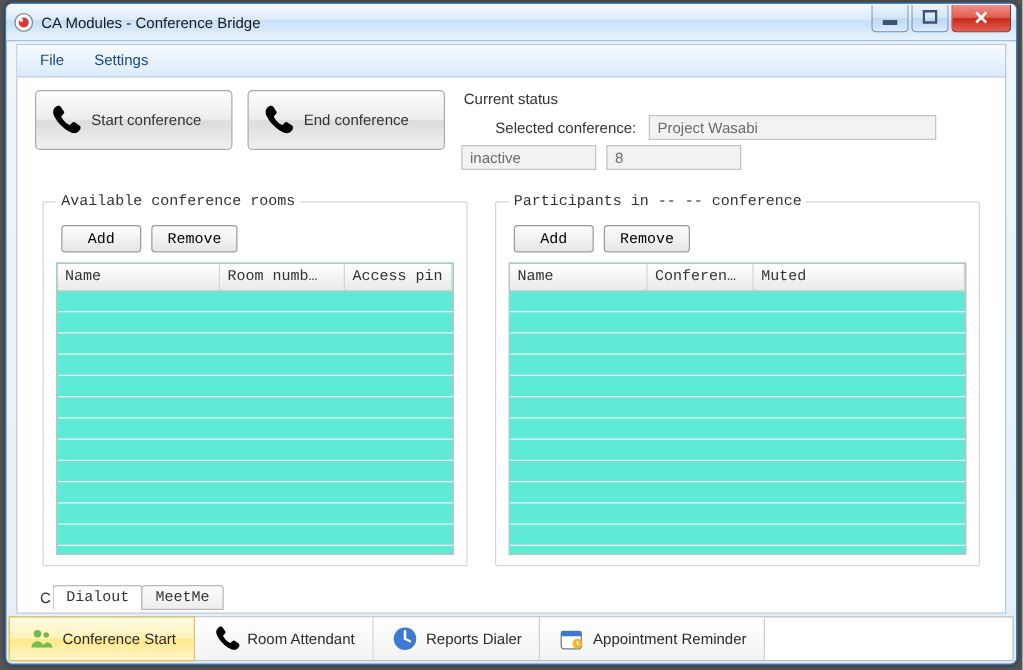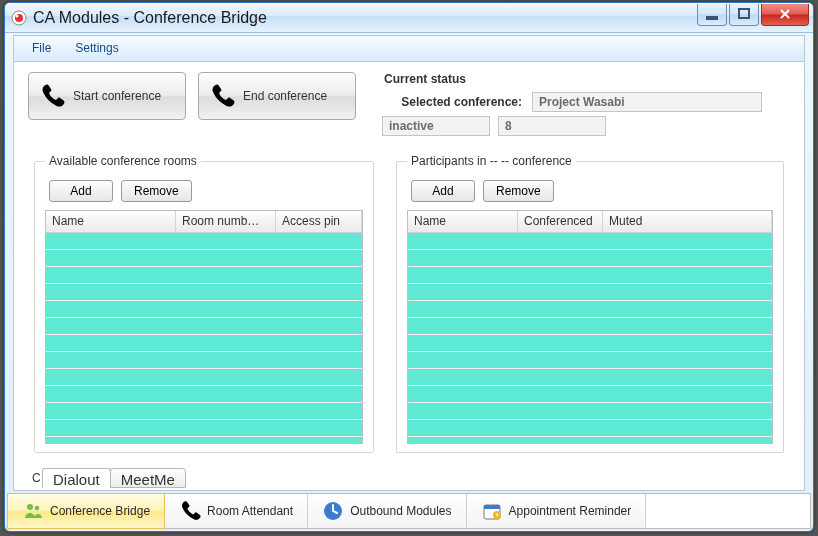--- a/index.html
+++ b/index.html
@@ -20,7 +20,7 @@
     border-bottom:1px solid #9fbfe0;
   }
   .titlebar .app-icon { width:16px; height:16px; margin-right:6px; }
-  .titlebar .title { flex:1; color:#1a1a1a; font-size:16px; }
+  .titlebar .title { flex:1; color:#1a1a1a; font-size:12px; }
   .win-btns { display:flex; gap:2px; margin-right:-2px; margin-top:-6px; }
   .win-btn {
     height:22px; border:1px solid #6b8fb5; border-top:none;

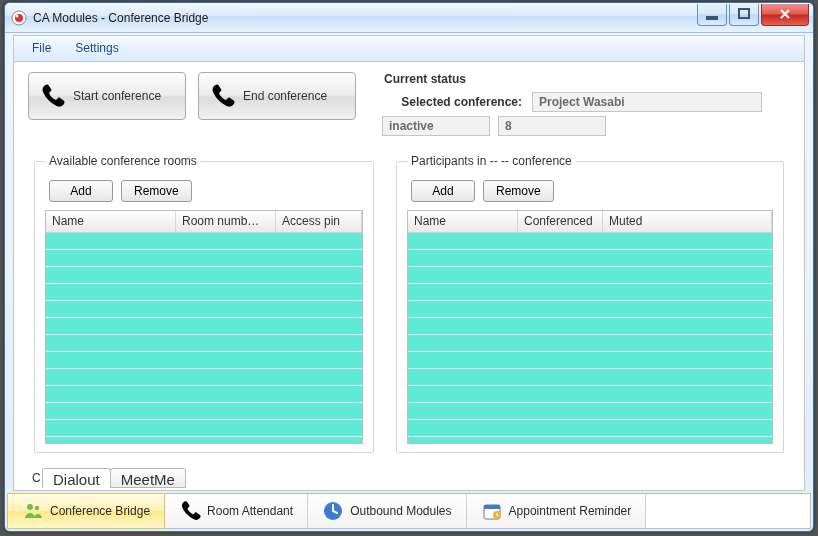--- a/index.html
+++ b/index.html
@@ -57,7 +57,7 @@
   .big-btn .phone-icon { width:26px; height:26px; }
   .big-btn .lbl { color:#333; }
 
-  .status-box { flex:1; margin-left:14px;font-weight:bold; }
+  .status-box { flex:1; margin-left:1px; }
   .status-title { margin:0 0 6px 2px; color:#333; }
   .status-row { display:flex; align-items:center; margin:4px 0; }
   .status-row label { width:140px; text-align:right; margin-right:10px; color:#333; }

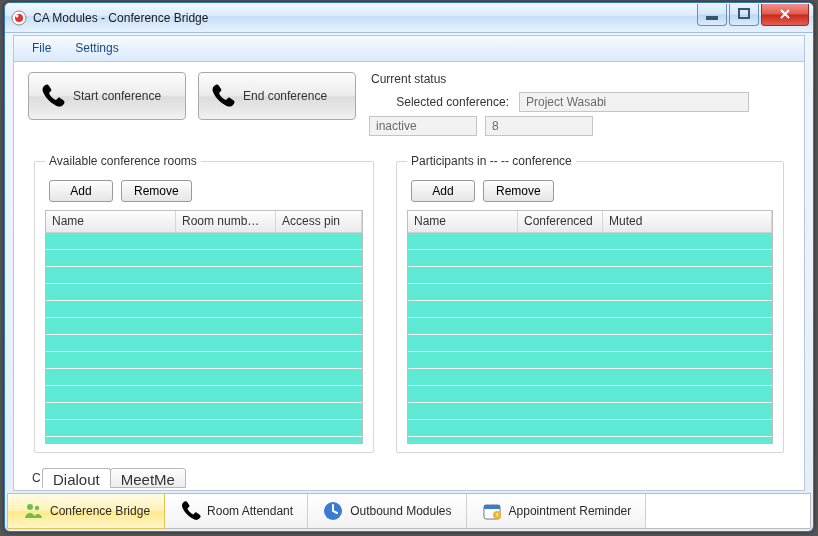--- a/index.html
+++ b/index.html
@@ -74,6 +74,7 @@
   fieldset.group {
     border:1px solid #d6d6d6; border-radius:2px; padding:10px 10px 8px 10px;
     margin:0;
+    font-family:Liberation Mono, monospace;
   }
   fieldset.group > legend { color:#333; padding:0 4px; }
   .group.left  { flex:0 0 340px; }

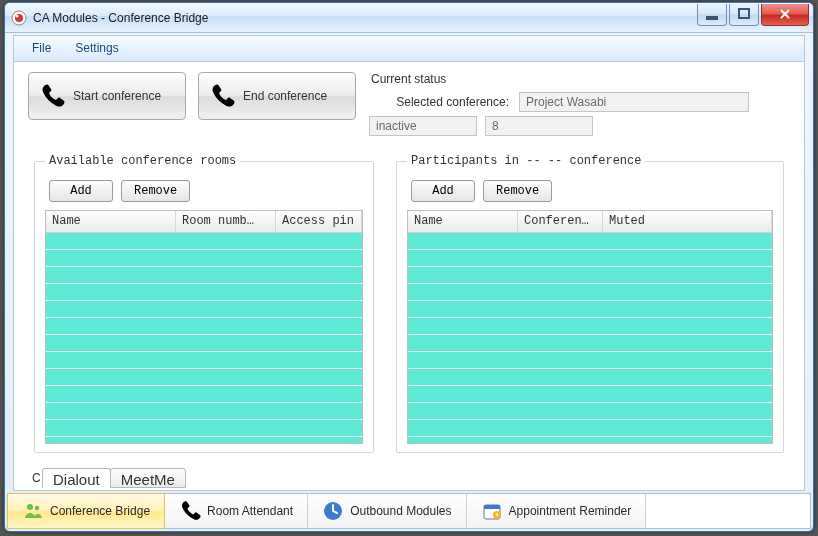--- a/index.html
+++ b/index.html
@@ -123,7 +123,7 @@
     height:20px; padding:2px 10px 0 10px; border:1px solid #b8b8b8;
     border-top-left-radius:3px; border-top-right-radius:3px;
     background:linear-gradient(to bottom,#fdfdfd,#ececec);
-    margin-right:-1px; font-size:15px; color:#333; cursor:default;
+    margin-right:-1px; font-size:12px; color:#333; cursor:default;font-family:Liberation Mono, monospace;
   }
   .inner-tab.active { background:#fff; border-bottom-color:#fff; }
 

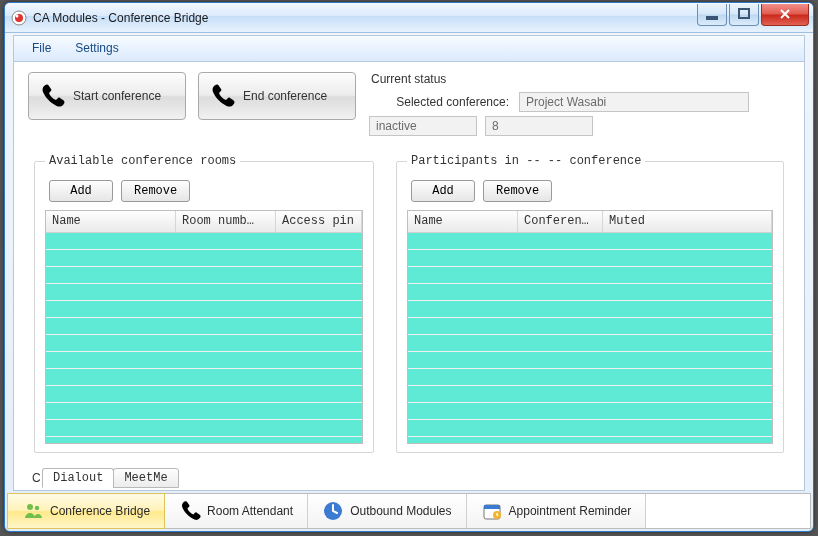--- a/index.html
+++ b/index.html
@@ -424,7 +424,7 @@
           <path d="M12 18c0-2 2-4 4-4s4 2 4 4z" fill="#6fbf4a"></path>
         </svg>
       </span>
-      <span>Conference Bridge</span>
+      <span>Conference Start</span>
     </div>
     <div class="mod-tab">
       <span class="mi phone-green">

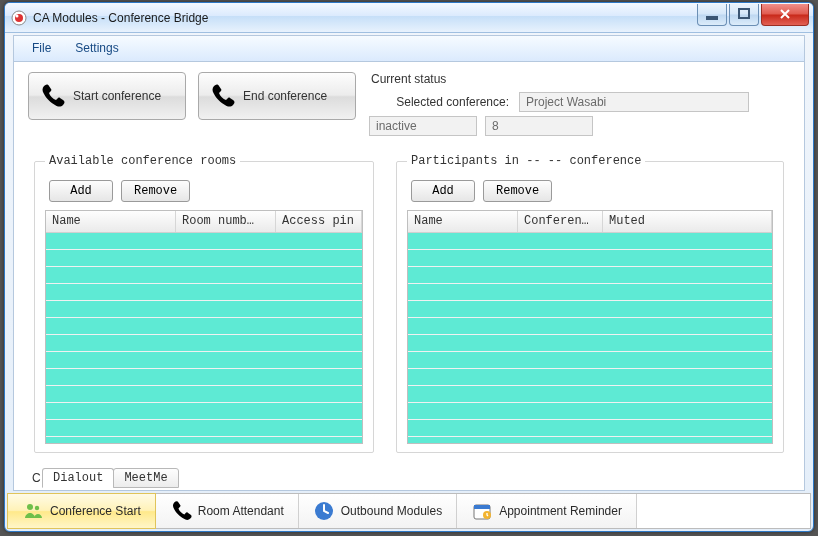--- a/index.html
+++ b/index.html
@@ -441,7 +441,7 @@
           <path d="M11 5v6l4 2" stroke="#fff" stroke-width="2" fill="none" stroke-linecap="round"></path>
         </svg>
       </span>
-      <span>Outbound Modules</span>
+      <span>Reports Dialer</span>
     </div>
     <div class="mod-tab">
       <span class="mi">

